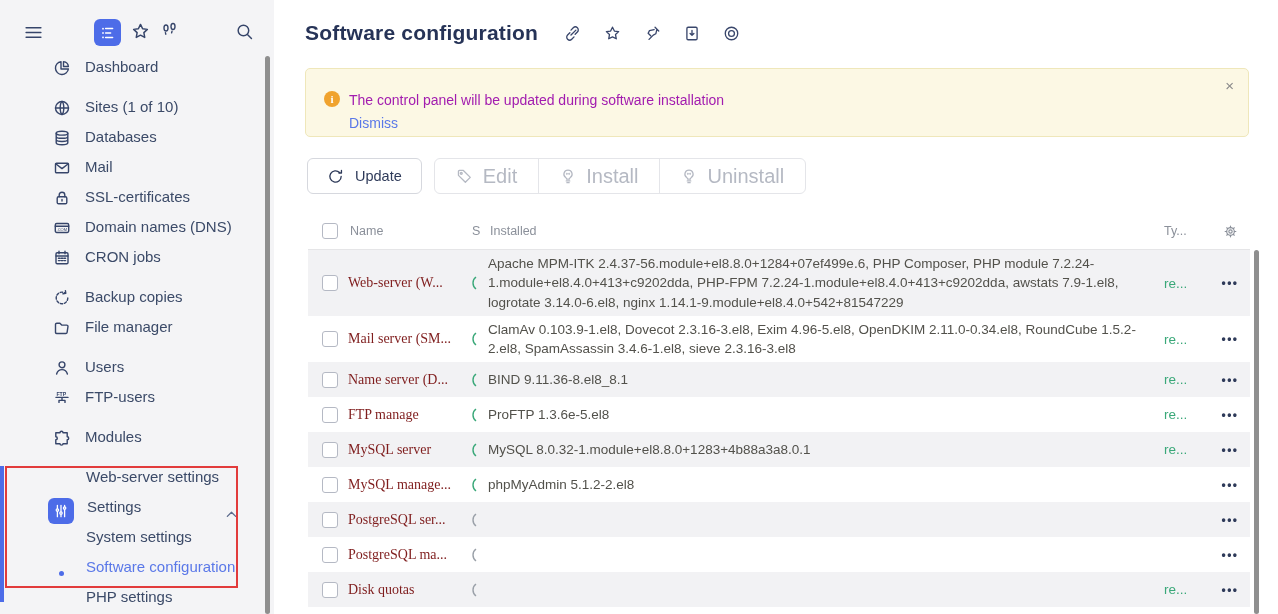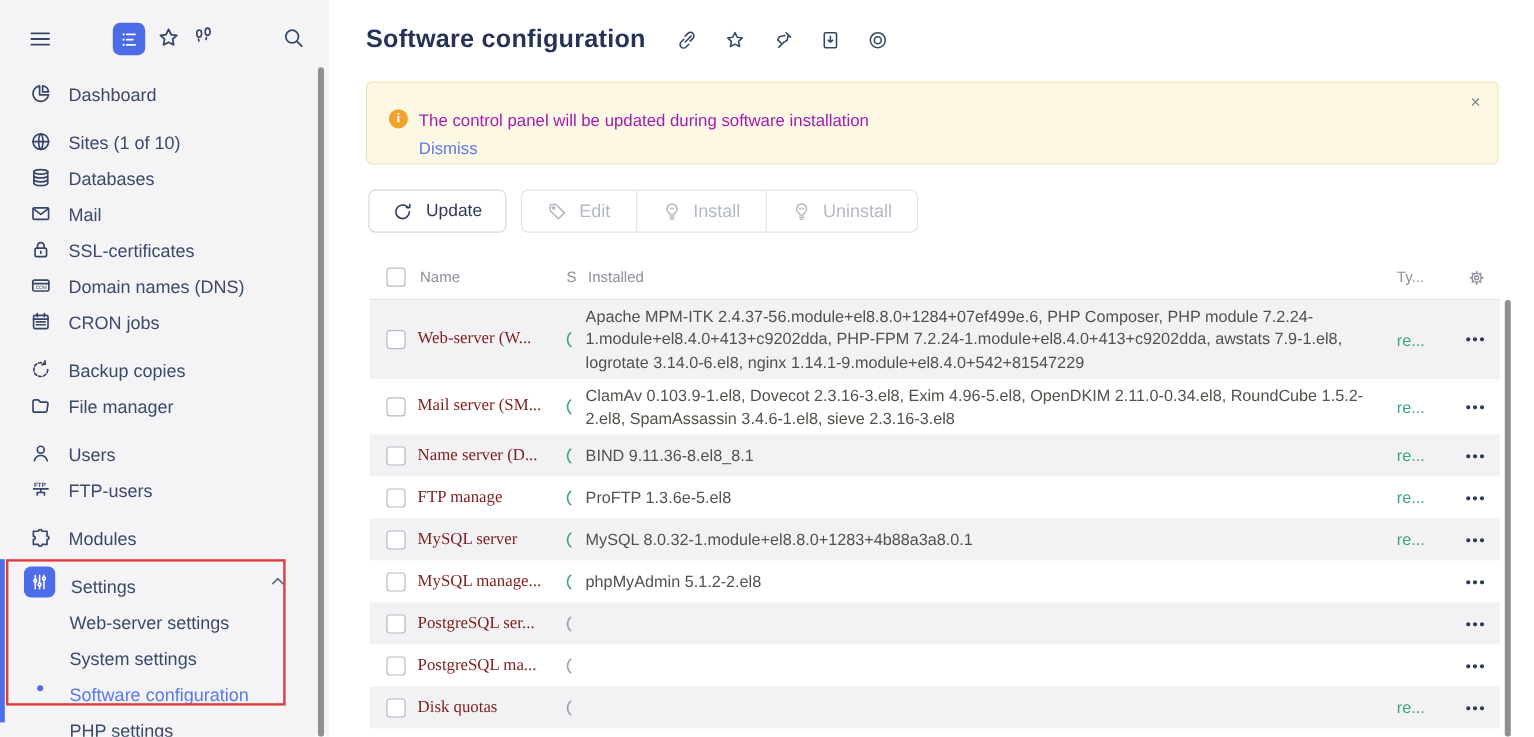--- a/index.html
+++ b/index.html
@@ -16,7 +16,7 @@
   .foot-ic { left:159px; top:21px; }
   .search-ic { left:235px; top:22px; }
   .nav { position:absolute; top:58px; left:0; width:260px; }
-  .nav-item { height:30px; display:flex; align-items:flex-end; padding-left:24px; font-size:15px; color:#3b4a68; cursor:pointer; position:relative; }
+  .nav-item { height:30px; display:flex; align-items:flex-start; padding-left:24px; font-size:15px; color:#3b4a68; cursor:pointer; position:relative;margin-left:28px; }
   .nav-item .nicon { width:20px; height:20px; display:flex; align-items:center; justify-content:center; margin-right:13px; color:#36456a; flex:none; }
   .nav-gap { height:10px; }
   .sub { padding-left:58px; }

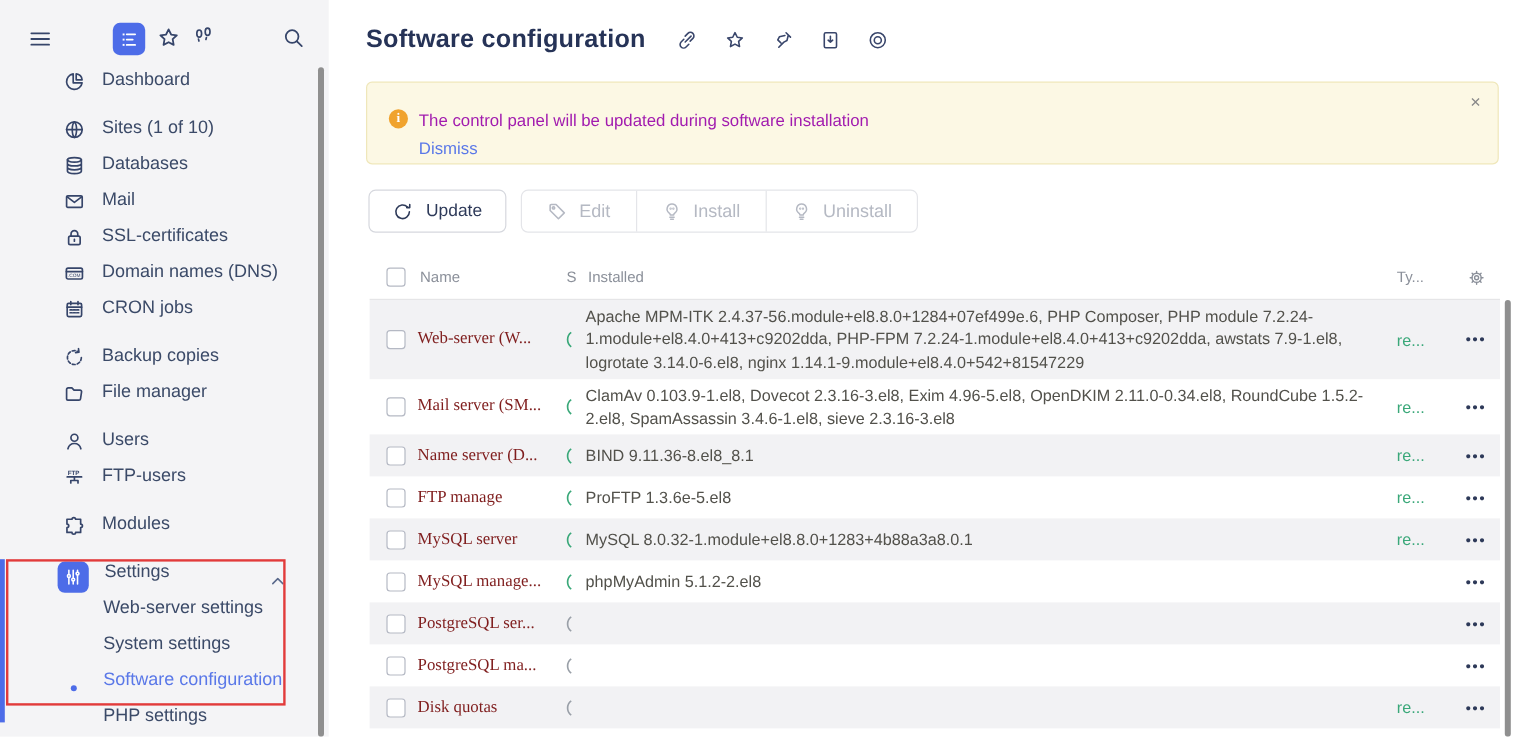--- a/index.html
+++ b/index.html
@@ -46,7 +46,7 @@
   .toolbar { position:absolute; left:33px; top:158px; display:flex; gap:12px; }
   .btn-update { height:36px; background:#fff; border:1px solid #d6d8de; border-radius:6px; display:flex; align-items:center; gap:11px; padding:17px 19px; font-size:14.5px; color:#2e3a59; cursor:pointer; }
   .btn-group { height:36px; border:1px solid #e4e5e9; border-radius:6px; display:flex; color:#b5b9c3; }
-  .btn-seg { display:flex; align-items:center; gap:10px; padding:0 21px; font-size:15px; cursor:default; }
+  .btn-seg { display:flex; align-items:center; gap:10px; padding:0 21px; font-size:20px; cursor:default; }
   .btn-seg + .btn-seg { border-left:1px solid #e4e5e9; }
 
   

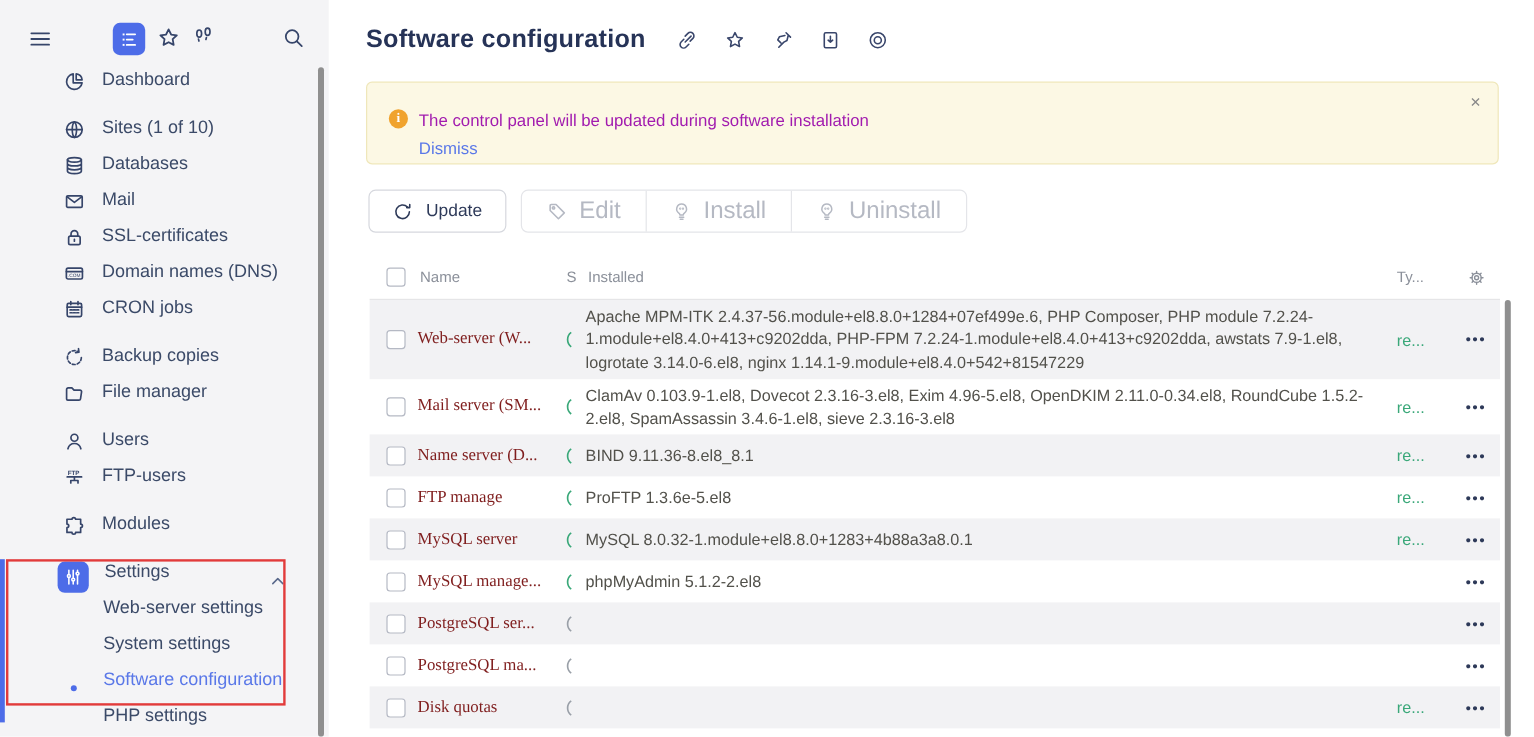--- a/index.html
+++ b/index.html
@@ -229,6 +229,9 @@
       <span>Modules</span>
     </div>
     <div class="nav-gap"></div>
+    <div class="nav-item sub">
+      <span>Web-server settings</span>
+    </div>
     <div class="nav-item settings-row">
       <span class="sicon-sq">
           <svg width="16" height="16" viewBox="0 0 16 16">
@@ -248,9 +251,6 @@
         </span>
     </div>
     <div class="nav-item sub">
-      <span>Web-server settings</span>
-    </div>
-    <div class="nav-item sub">
       <span>System settings</span>
     </div>
     <div class="nav-item sub active">

